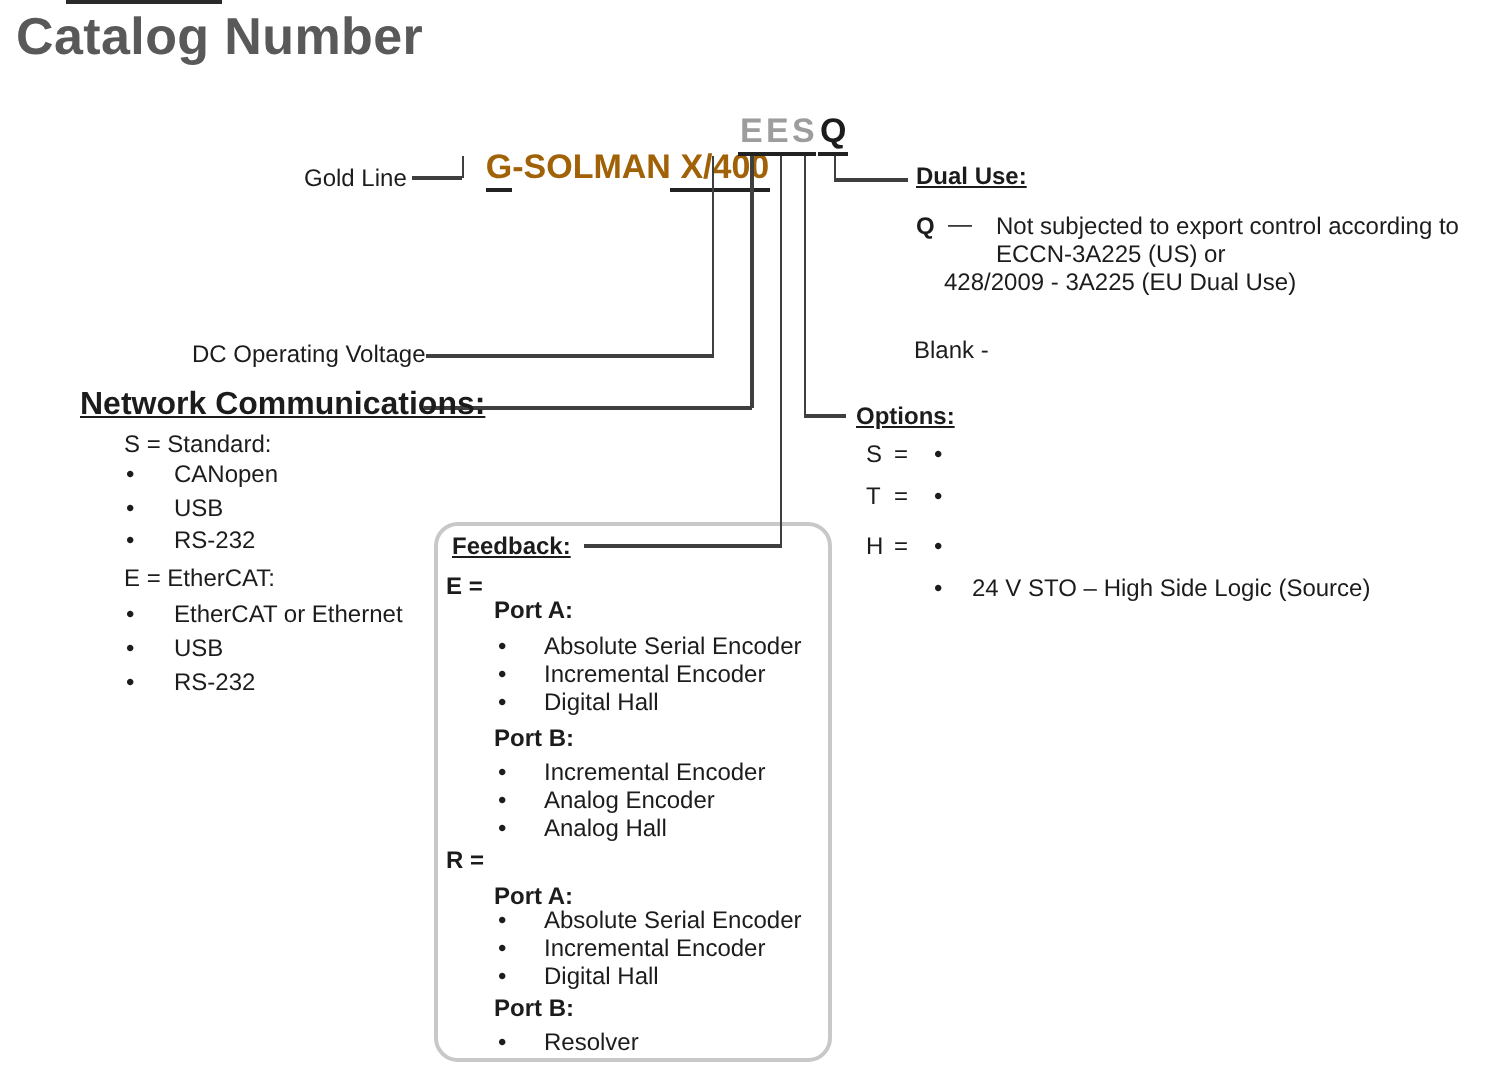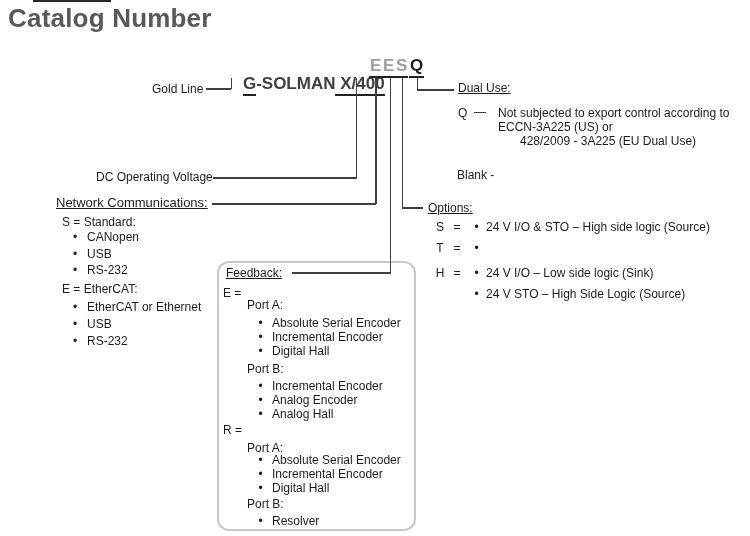--- a/index.html
+++ b/index.html
@@ -9,7 +9,7 @@
     background:#ffffff; color:#1c1c1c;
     font-family:"Liberation Sans", sans-serif;
   }
-  .abs { position:absolute;text-align:center; }
+  .abs { position:absolute; }
   .t11 { font-size:12px; line-height:13px; white-space:pre; }
   .t115 { font-size:13px; line-height:14px; white-space:pre;margin-left:16px; }
   .b { font-weight:normal; }

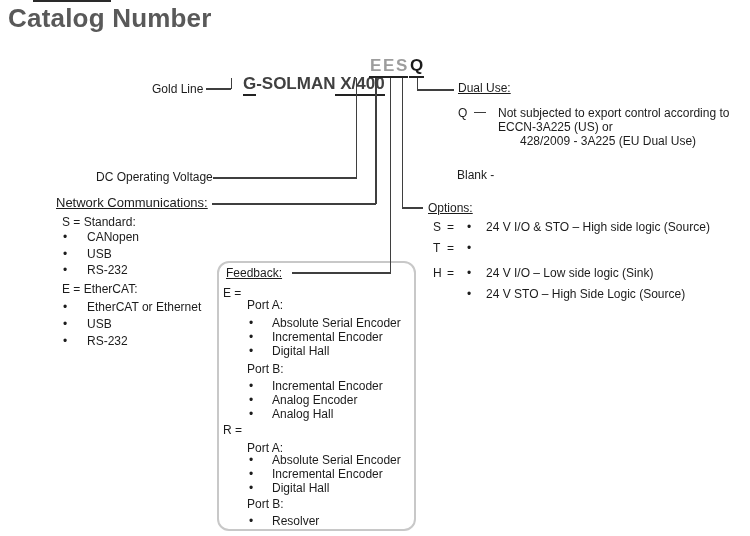--- a/index.html
+++ b/index.html
@@ -15,7 +15,7 @@
   .b { font-weight:normal; }
   .hu { text-decoration:underline; }
   .title { font-size:26px; font-weight:bold; color:#595959; letter-spacing:0.2px; }
-  .cat { font-size:17px; font-weight:bold; line-height:18px; white-space:pre; color:#404040; }
+  .cat { font-size:17px; font-weight:bold; line-height:18px; white-space:pre; color:#a16207; }
   .useg { border-bottom:2px solid #222; padding-bottom:1px; }
   .cletter { position:absolute; font-size:17px; font-weight:bold; line-height:18px;
              border-bottom:2px solid #222; padding:0 1px 1px 1px; }

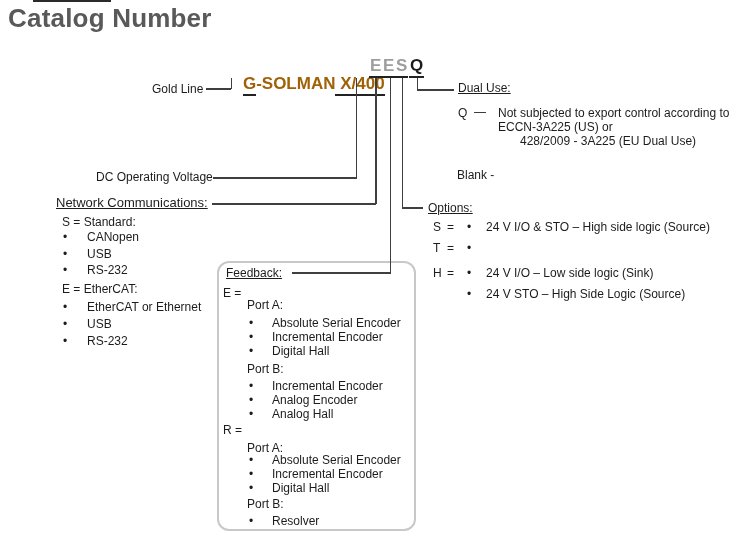--- a/index.html
+++ b/index.html
@@ -12,7 +12,7 @@
   .abs { position:absolute; }
   .t11 { font-size:12px; line-height:13px; white-space:pre; }
   .t115 { font-size:13px; line-height:14px; white-space:pre;margin-left:16px; }
-  .b { font-weight:normal; }
+  .b { font-weight:bold; }
   .hu { text-decoration:underline; }
   .title { font-size:26px; font-weight:bold; color:#595959; letter-spacing:0.2px; }
   .cat { font-size:17px; font-weight:bold; line-height:18px; white-space:pre; color:#a16207; }

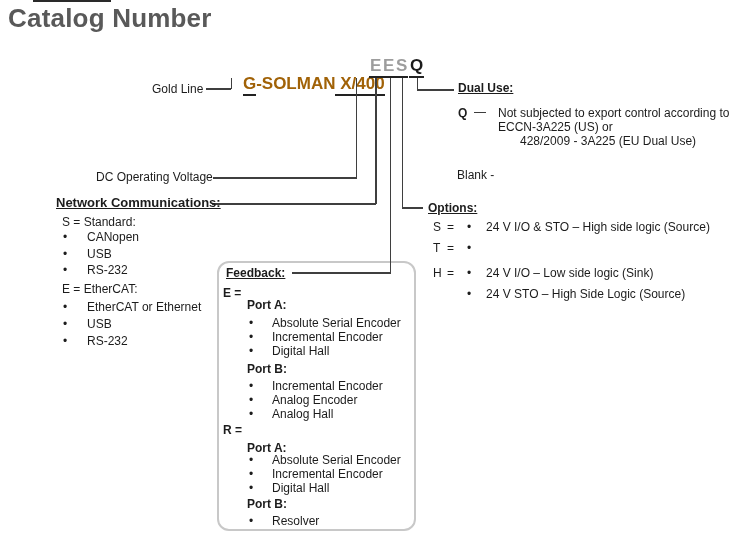--- a/index.html
+++ b/index.html
@@ -153,7 +153,7 @@
   <div class="abs t11" style="left:474px; top:106px;">—</div>
   <div class="abs t11" style="left:498px; top:107px;">Not subjected to export control according to</div>
   <div class="abs t11" style="left:498px; top:121px;">ECCN-3A225 (US) or</div>
-  <div class="abs t11" style="left:520px; top:135px;">428/2009 - 3A225 (EU Dual Use)</div>
+  <div class="abs t11" style="left:472px; top:135px;">428/2009 - 3A225 (EU Dual Use)</div>
   <div class="abs t11" style="left:457px; top:169px;">Blank -</div>
 
   <div class="abs t11 b hu" style="left:428px; top:202px;">Options:</div>

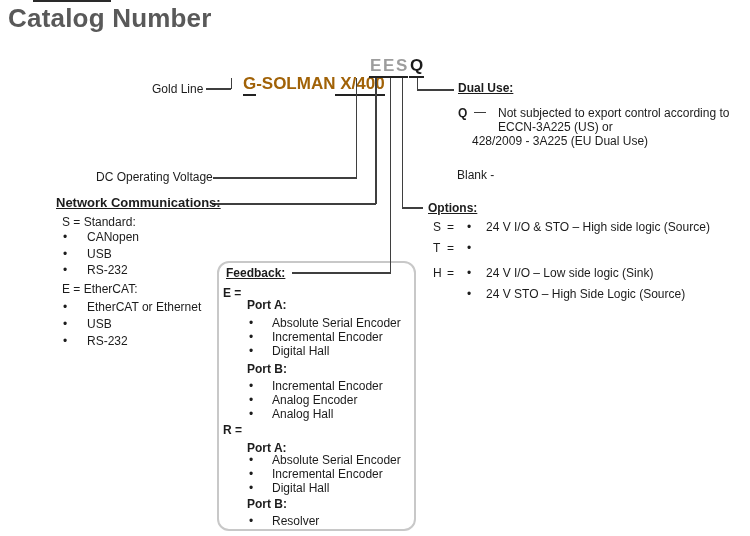--- a/index.html
+++ b/index.html
@@ -11,7 +11,7 @@
   }
   .abs { position:absolute; }
   .t11 { font-size:12px; line-height:13px; white-space:pre; }
-  .t115 { font-size:13px; line-height:14px; white-space:pre;margin-left:16px; }
+  .t115 { font-size:16px; line-height:14px; white-space:pre; }
   .b { font-weight:bold; }
   .hu { text-decoration:underline; }
   .title { font-size:26px; font-weight:bold; color:#595959; letter-spacing:0.2px; }

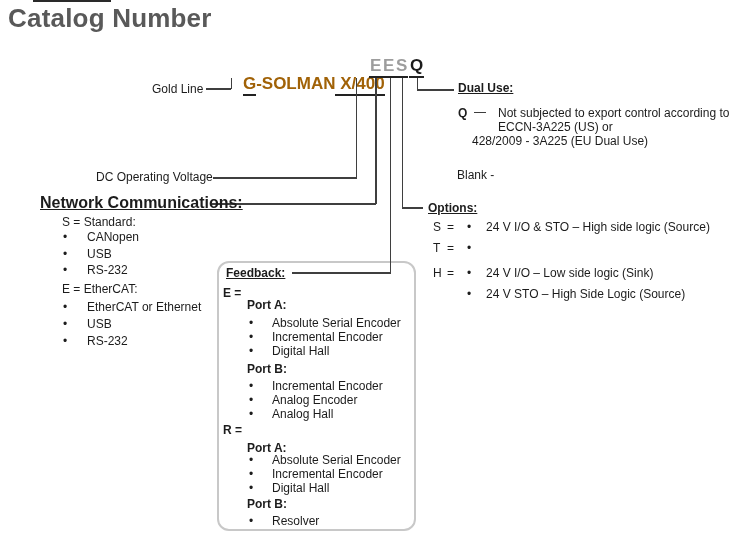--- a/index.html
+++ b/index.html
@@ -161,7 +161,6 @@
     <span class="okey">S</span>
     <span class="oeq">=</span>
     <span class="odot">•</span>
-    <span>24 V I/O &amp; STO – High side logic (Source)</span>
   </div>
   <div class="abs t11 row" style="left:433px; top:242px;">
     <span class="okey">T</span>

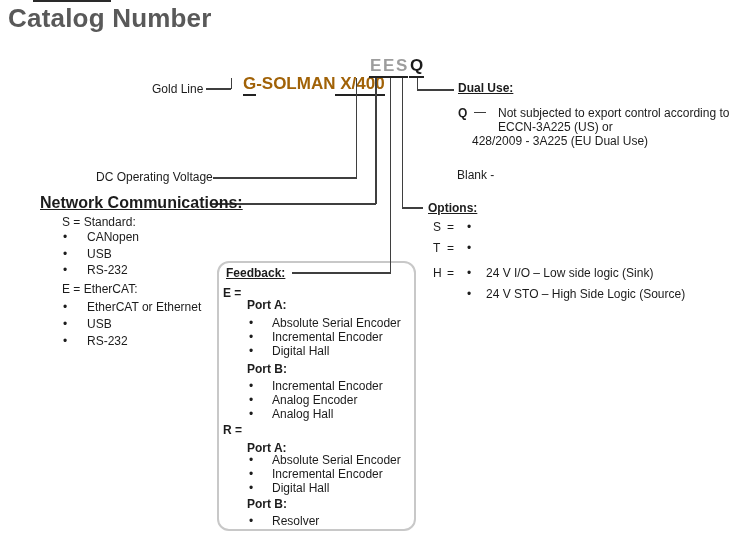--- a/index.html
+++ b/index.html
@@ -171,7 +171,6 @@
     <span class="okey">H</span>
     <span class="oeq">=</span>
     <span class="odot">•</span>
-    <span>24 V I/O – Low side logic (Sink)</span>
   </div>
   <div class="abs t11 row" style="left:467px; top:288px;">
     <span class="odot">•</span>

